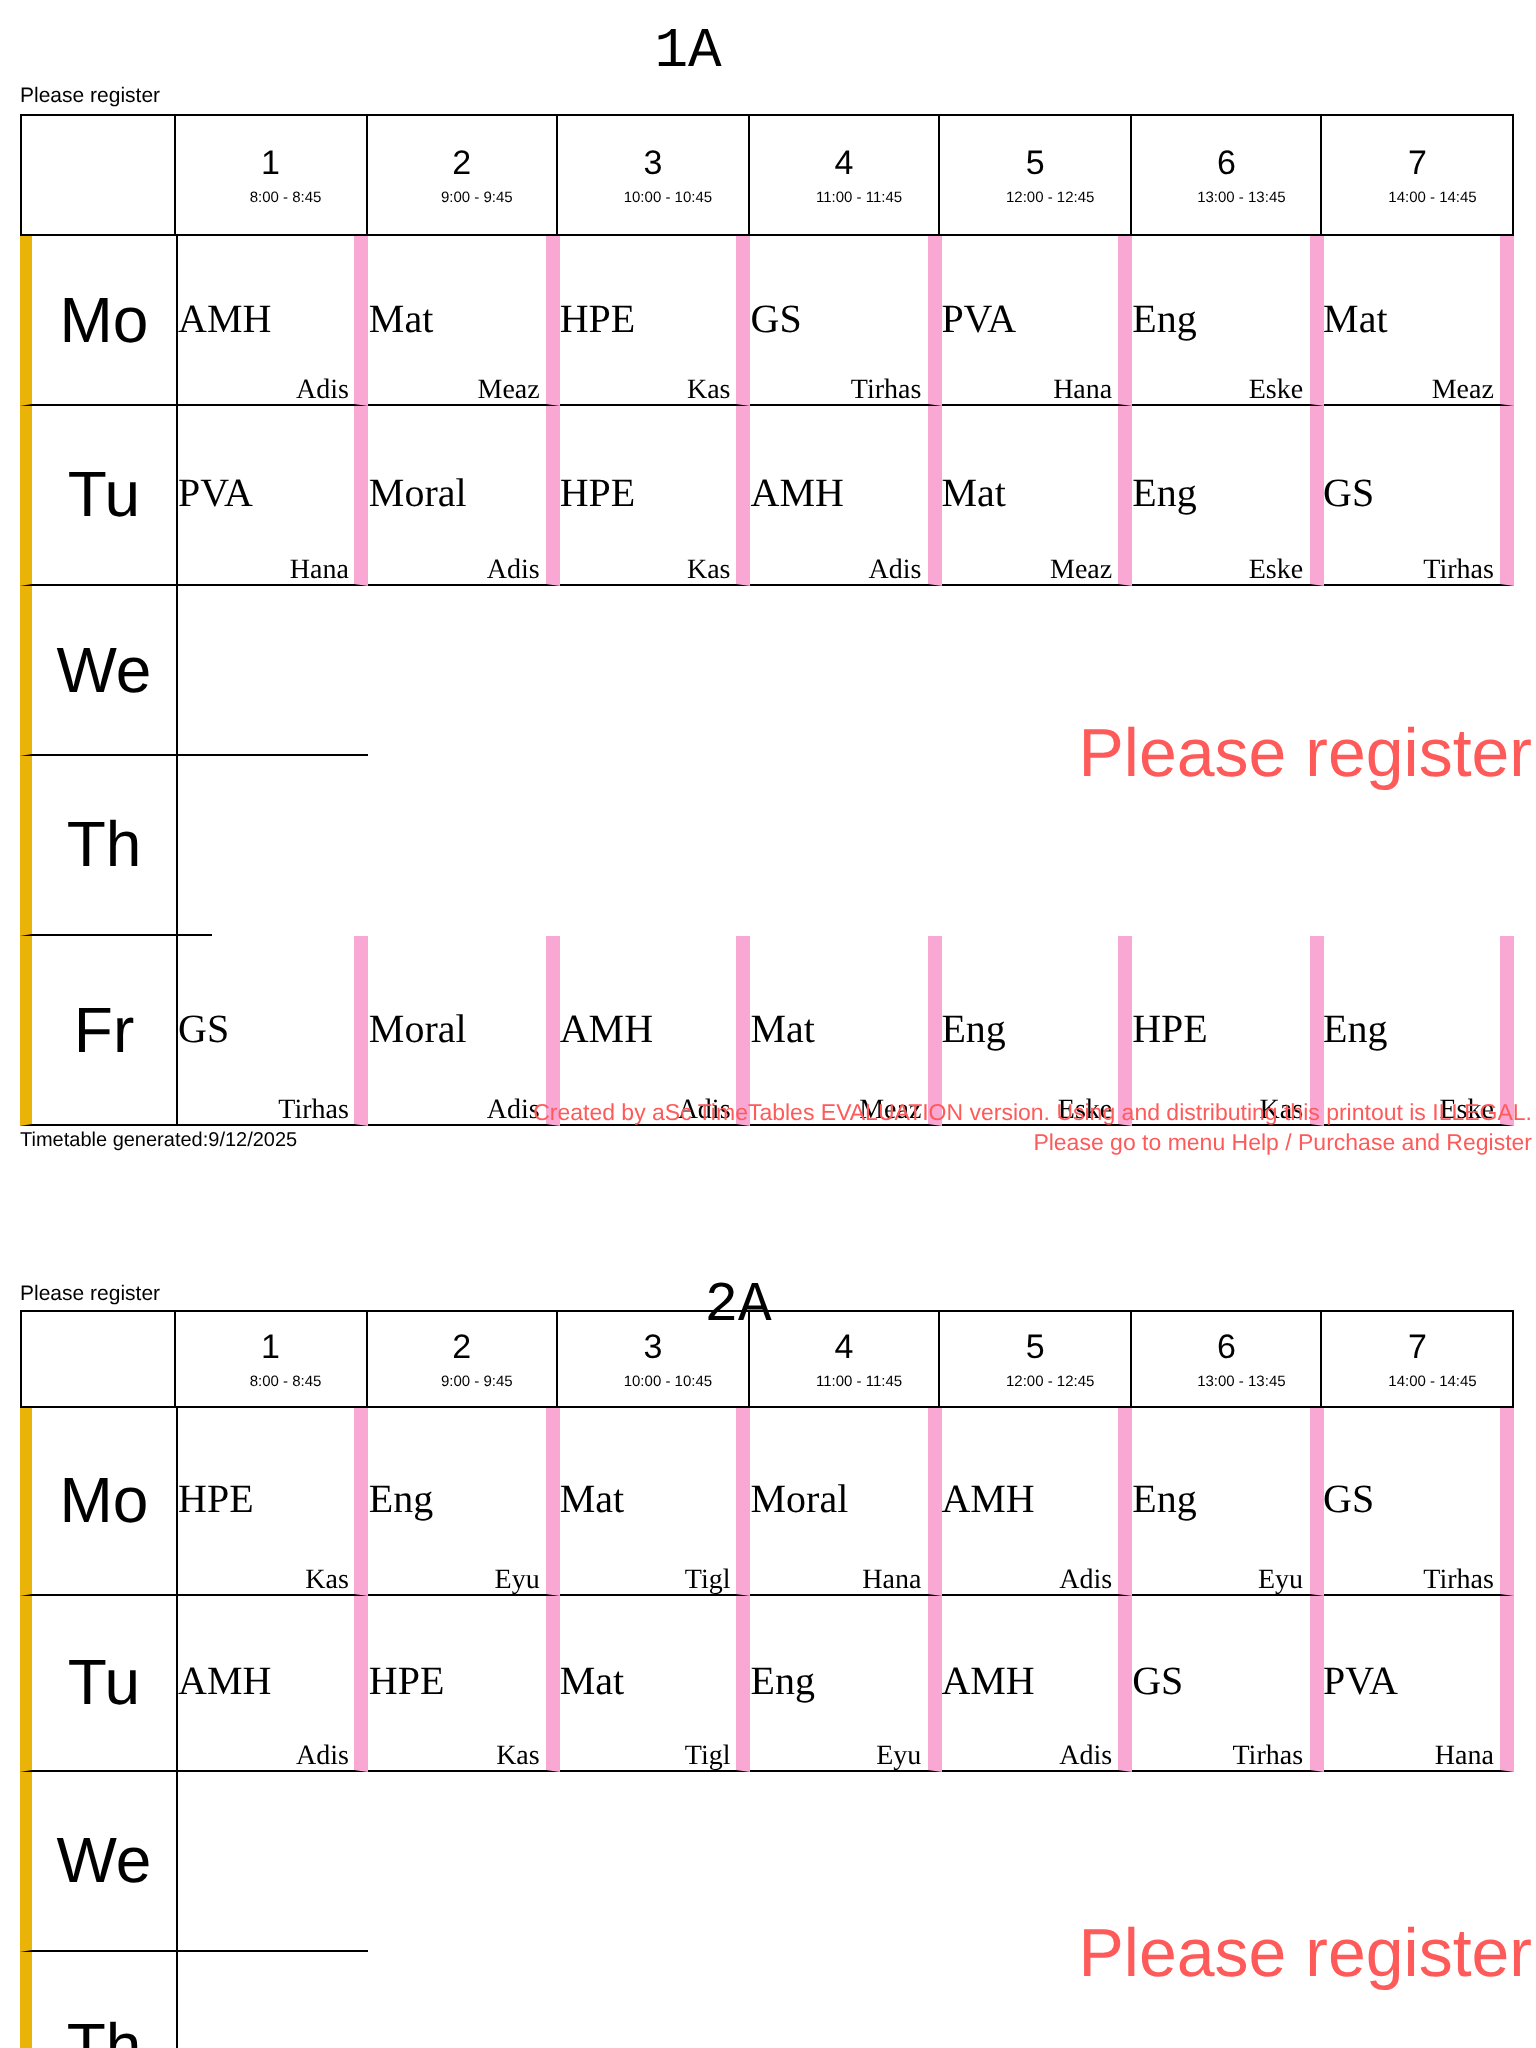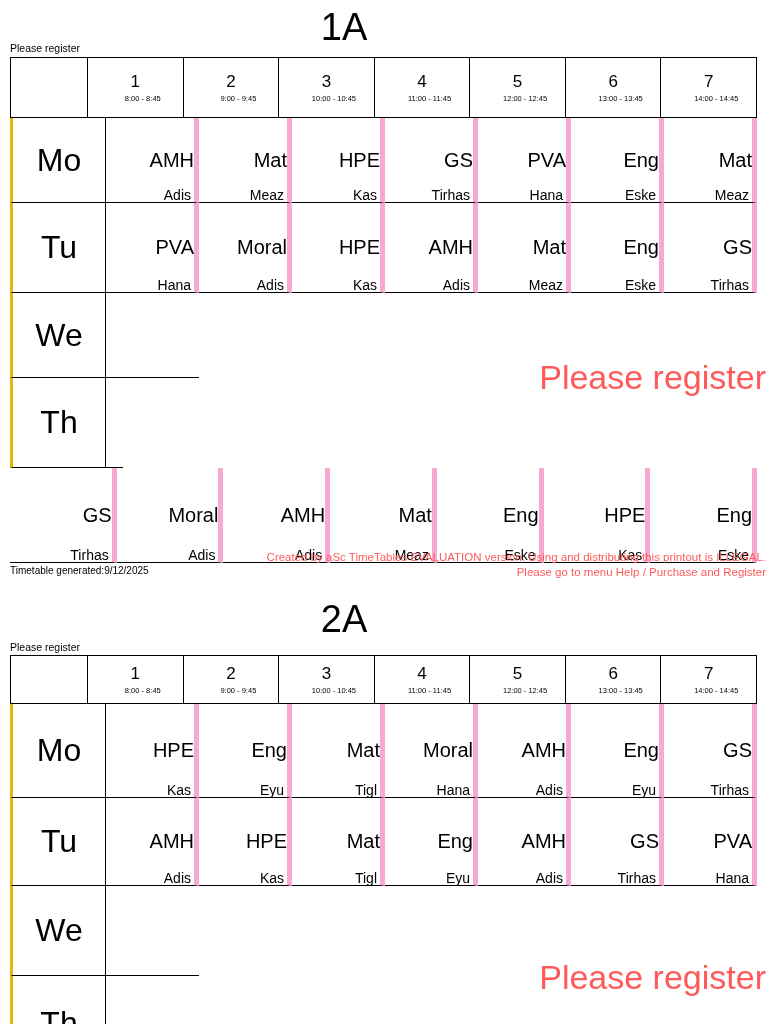--- a/index.html
+++ b/index.html
@@ -11,7 +11,7 @@
   }
   .tt-title{
     position:absolute;left:0;width:688px;text-align:center;
-    font-size:38px;line-height:36px;
+    font-size:28px;line-height:36px;font-family:Liberation Mono, monospace;
   }
   .wm-small{
     position:absolute;left:10px;font-size:10.5px;line-height:12px;

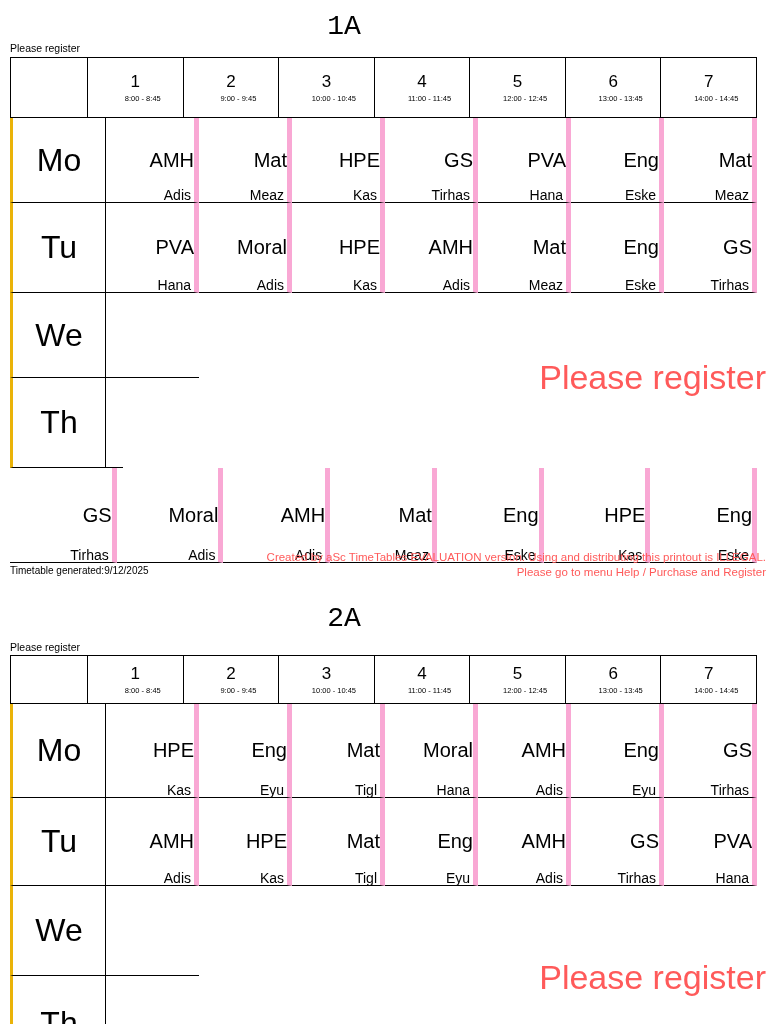--- a/index.html
+++ b/index.html
@@ -35,8 +35,8 @@
   .ptime{font-size:7.5px;line-height:9px;margin-top:3px;margin-left:15px;}
   
   .daycol{
-    width:96px;flex:none;
-    border-left:3px solid #eab308;border-right:1px solid #000;border-bottom:1px solid #000;
+    width:79px;flex:none;
+    border-left:6px solid #eab308;border-right:1px solid #000;border-bottom:1px solid #000;
     display:flex;align-items:center;justify-content:center;
     font-size:32px;
   }

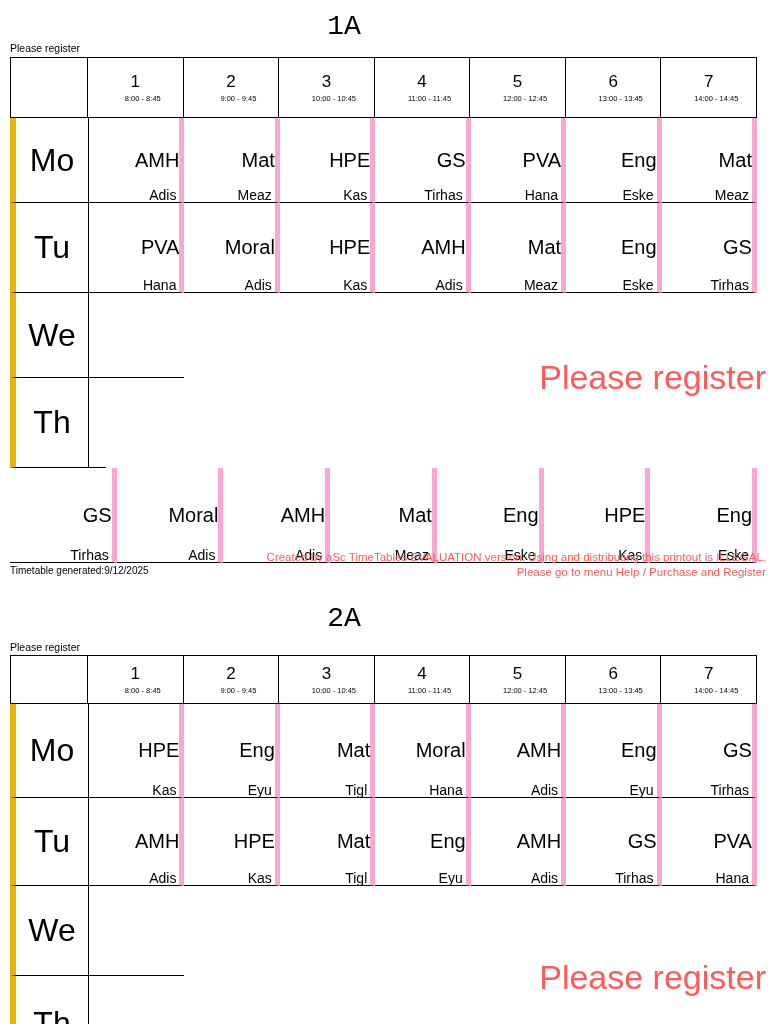--- a/index.html
+++ b/index.html
@@ -42,8 +42,8 @@
   }
   .lcell{
     flex:1;
-    border-right:5px solid #f9a8d4;border-bottom:1px solid #000;
-    display:flex;align-items:center;justify-content:flex-end;
+    border-right:7px solid #f9a8d4;border-bottom:1px solid #000;
+    display:flex;align-items:center;justify-content:flex-start;font-family:Liberation Serif, serif;
   }
   .subject{font-size:20px;}
   .teacher{position:absolute;right:3px;bottom:2px;font-size:14px;line-height:9px;}

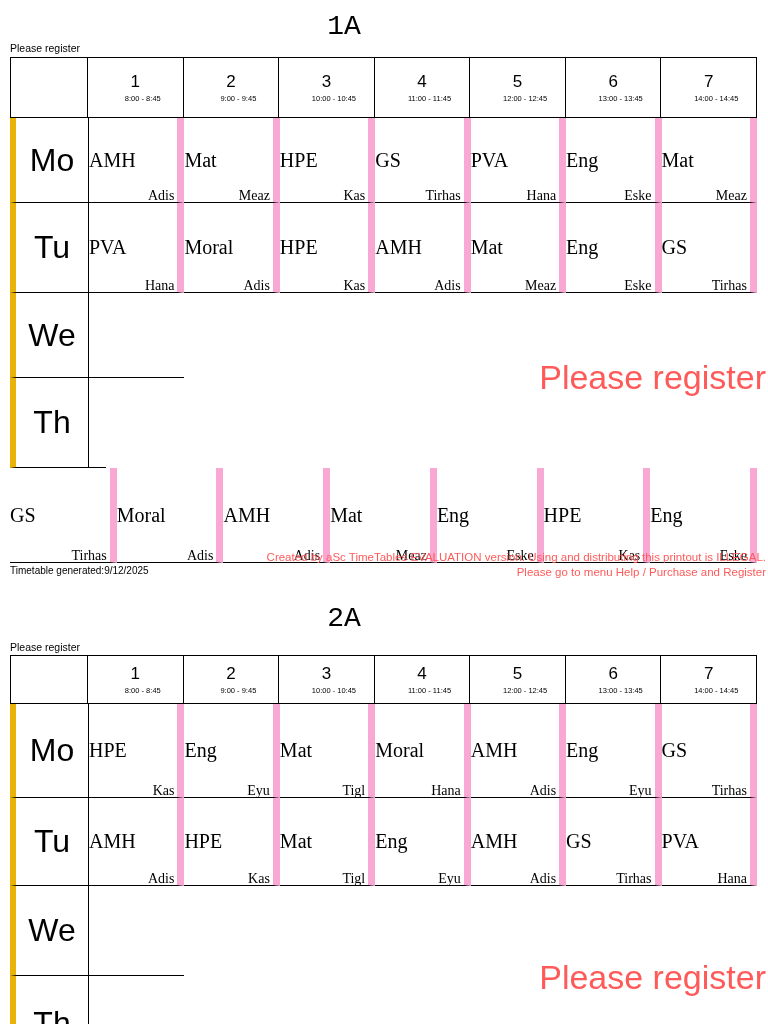--- a/index.html
+++ b/index.html
@@ -177,6 +177,7 @@
           <div class="cell filler-full"></div>
         </div>
         <div class="row" style="height: 95px;">
+          <div class="cell daycol">Fr</div>
           <div class="cell lcell">
             <div class="subject">GS</div>
             <div class="teacher">Tirhas</div>

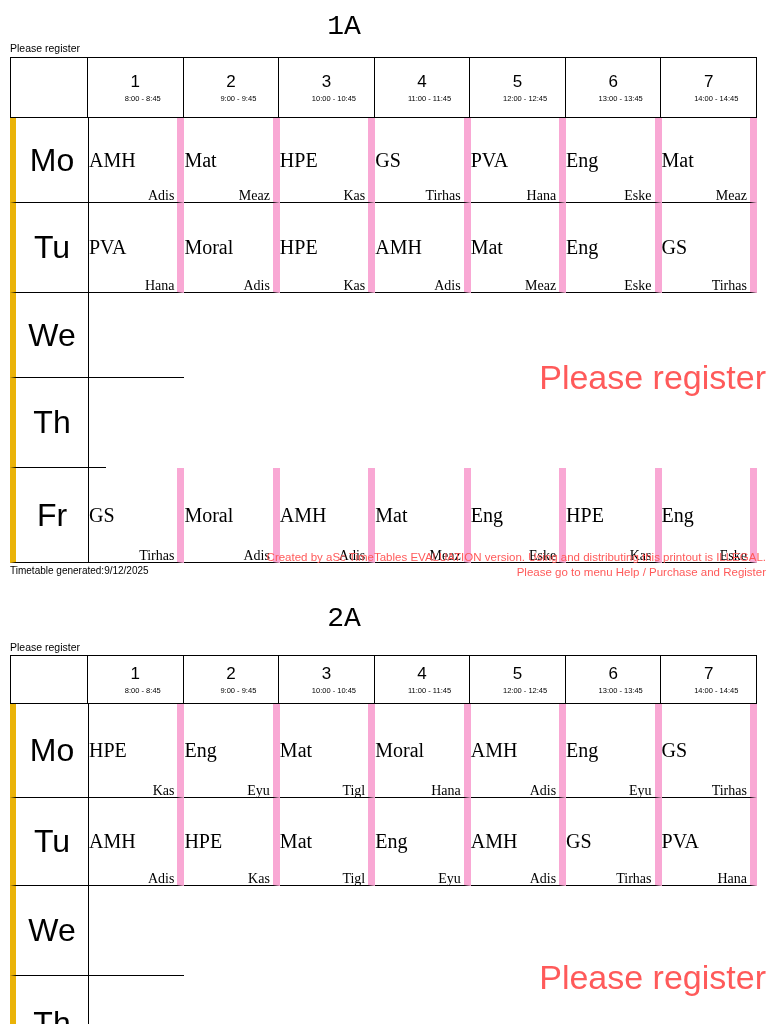--- a/index.html
+++ b/index.html
@@ -214,7 +214,7 @@
       <div class="eval-red eval2">Please go to menu Help / Purchase and Register</div>
     </div>
     <div class="tt-block">
-      <div class="tt-title" style="top: 601px;">2A</div>
+      <div class="tt-title" style="top: 636px; padding-left: 25px;">2A</div>
       <div class="wm-small" style="top: 641px;">Please register</div>
       <div class="grid" style="top: 655px;">
         <div class="row" style="height: 49px;">

